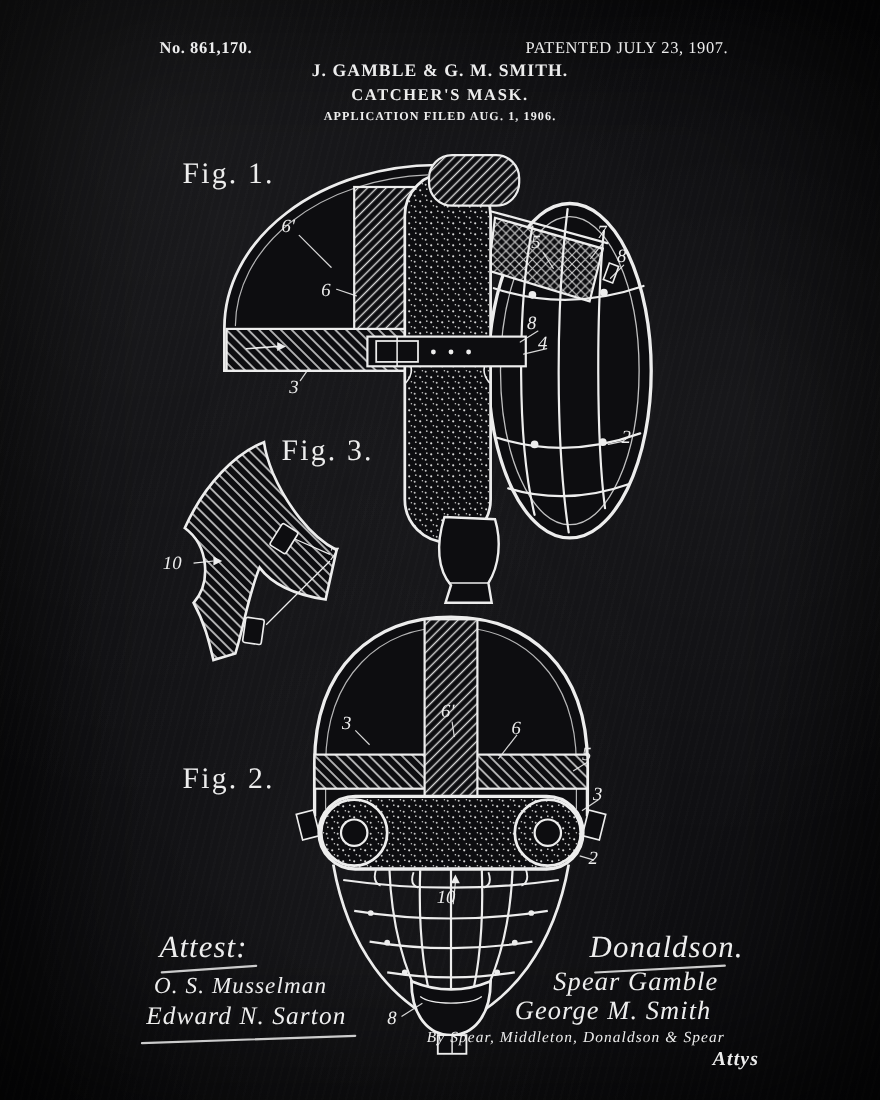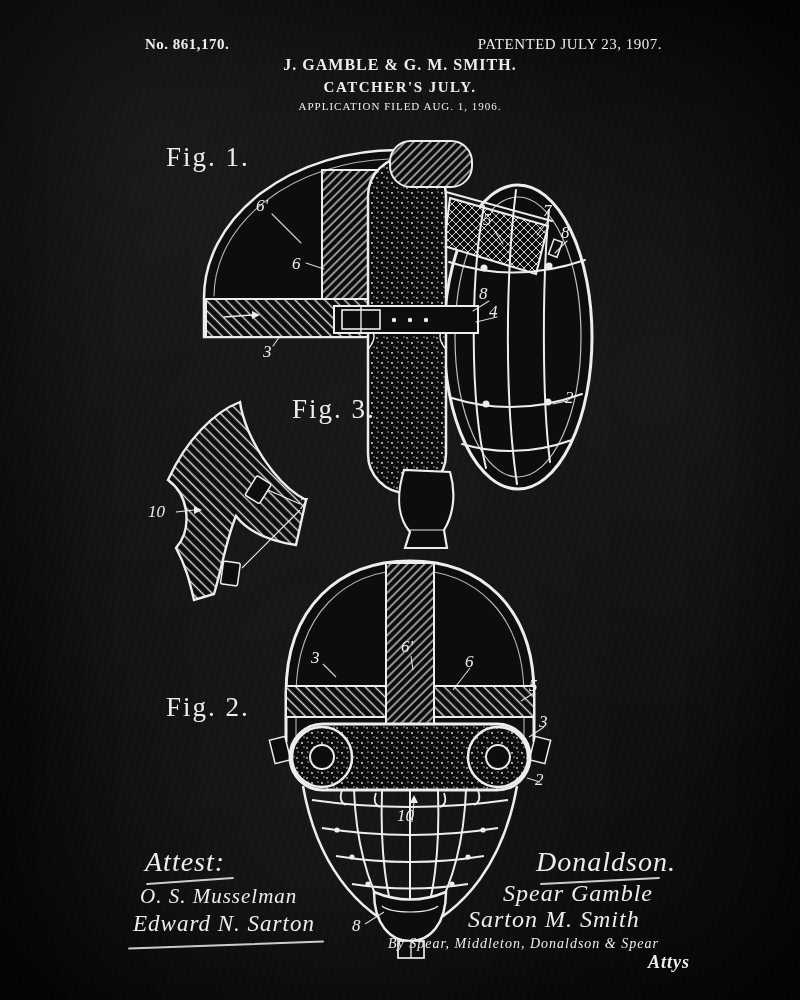--- a/index.html
+++ b/index.html
@@ -41,7 +41,7 @@
     <span class="hdr-left">No. 861,170.</span>
     <span class="hdr-right">PATENTED JULY 23, 1907.</span>
     <div class="hdr-byline">J. GAMBLE &amp; G. M. SMITH.</div>
-    <div class="hdr-title">CATCHER'S JULY.</div>
+    <div class="hdr-title">CATCHER'S MASK.</div>
     <div class="hdr-app">APPLICATION FILED AUG. 1, 1906.</div>
   </header>
 

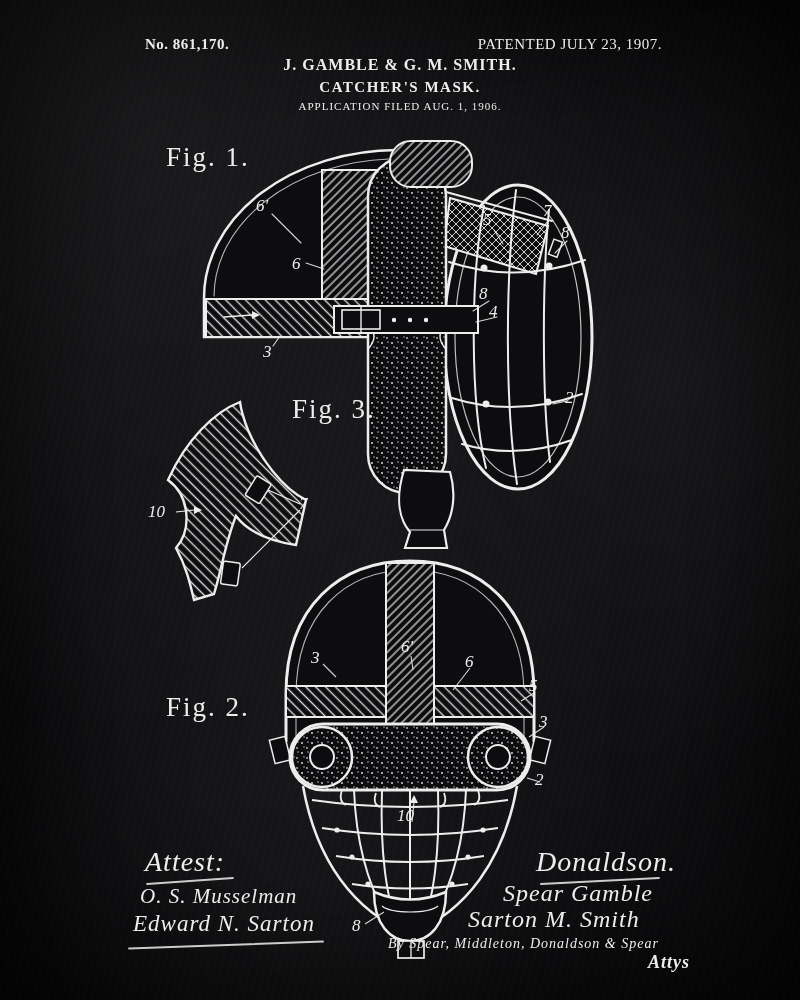--- a/index.html
+++ b/index.html
@@ -23,7 +23,7 @@
   .hdr-right { position:absolute; right:138px; top:36px; font-weight:normal; font-size:15px; letter-spacing:0.5px; }
   .hdr-byline { position:absolute; left:0; top:56px; width:100%; text-align:center; font-weight:bold; font-size:16px; letter-spacing:1px; }
   .hdr-title  { position:absolute; left:0; top:79px; width:100%; text-align:center; font-weight:bold; font-size:15px; letter-spacing:1.5px; }
-  .hdr-app    { position:absolute; left:0; top:100px; width:100%; text-align:center; font-weight:normal; font-size:11px; letter-spacing:1px; }
+  .hdr-app    { position:absolute; left:0; top:100px; width:100%; text-align:center; font-weight:bold; font-size:11px; letter-spacing:1px; }
   .drawing { position:absolute; left:0; top:0; }
   .fig-label { position:absolute; font-size:27px; letter-spacing:2px; white-space:nowrap; }
   .ref { position:absolute; font-style:italic; font-size:17px; white-space:nowrap; }

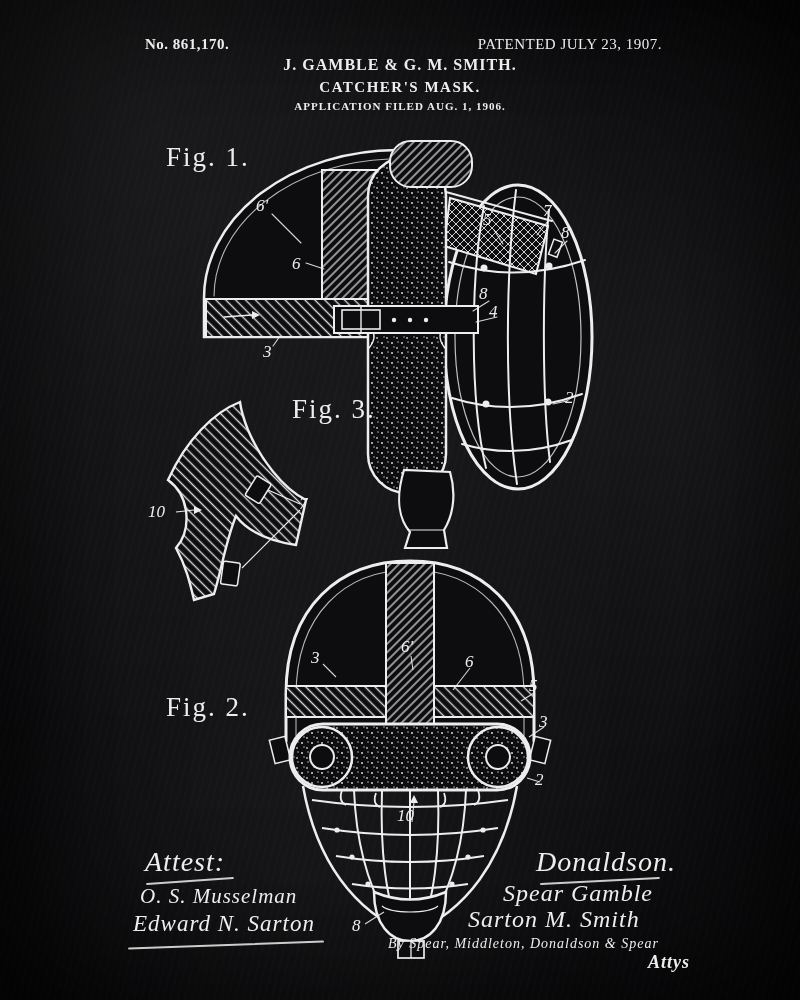--- a/index.html
+++ b/index.html
@@ -211,7 +211,7 @@
   </svg>
 
   <span class="fig-label" style="left:166px; top:142px;">Fig. 1.</span>
-  <span class="fig-label" style="left:256px; top:394px;margin-left:36px;">Fig. 3.</span>
+  <span class="fig-label" style="left:256px; top:394px;">Fig. 3.</span>
   <span class="fig-label" style="left:166px; top:692px;">Fig. 2.</span>
 
   <span class="ref" style="left:256px; top:196px;">6'</span>

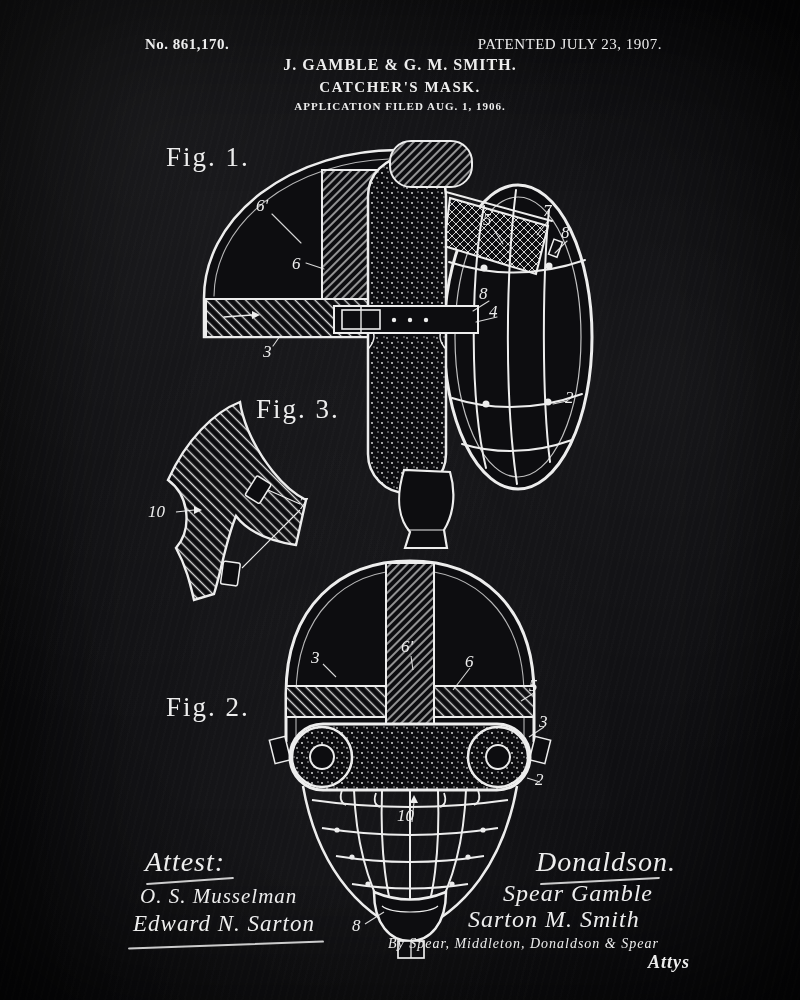--- a/index.html
+++ b/index.html
@@ -245,7 +245,7 @@
   <span class="script" style="left:536px; top:846px; font-size:28px;">Donaldson.</span>
   <div class="flourish" style="left:540px; top:880px; width:120px; transform:rotate(-3deg);"></div>
   <span class="script" style="left:503px; top:880px; font-size:24px;">Spear Gamble</span>
-  <span class="script" style="left:468px; top:906px; font-size:24px;">Sarton M. Smith</span>
+  <span class="script" style="left:468px; top:906px; font-size:24px;">George M. Smith</span>
   <span class="script" style="left:388px; top:936px; font-size:14px;">By Spear, Middleton, Donaldson &amp; Spear</span>
   <span class="script" style="left:648px; top:952px; font-size:18px;font-weight:bold;">Attys</span>
 

